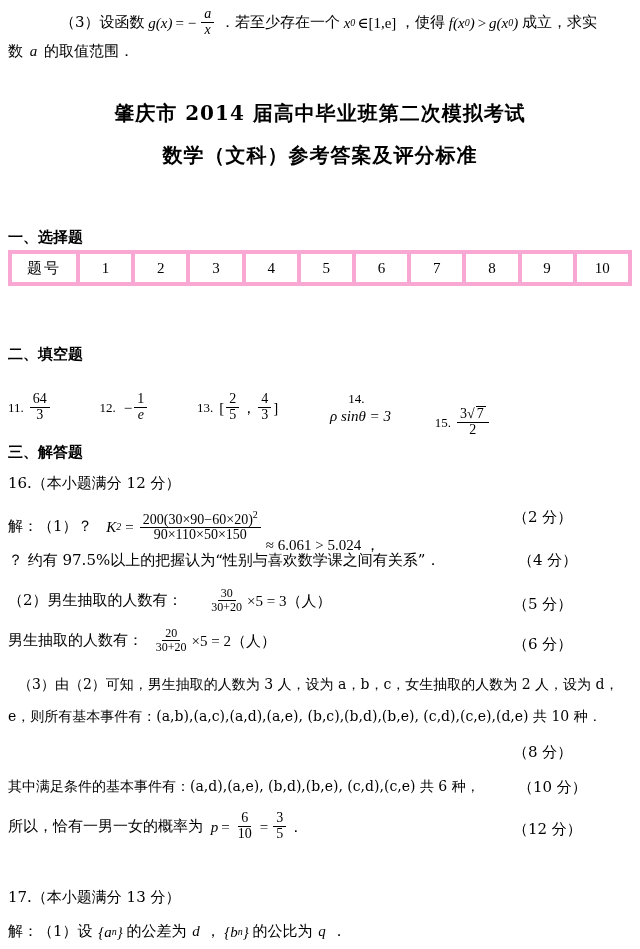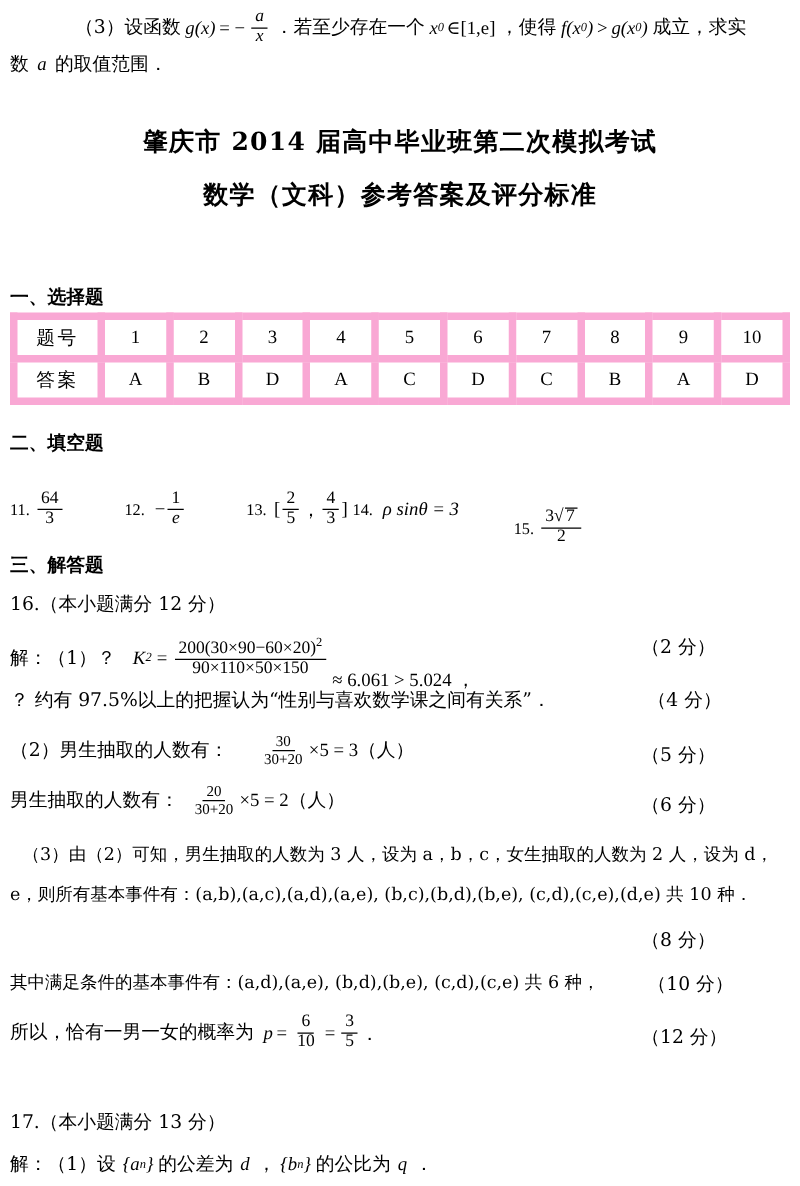--- a/index.html
+++ b/index.html
@@ -68,7 +68,7 @@
     table-layout: fixed;
   }
   .ans-table td {
-    border: 6px solid #f9a8d4;
+    border: 4px solid #f9a8d4;
     height: 28px;
     text-align: center;
     vertical-align: middle;

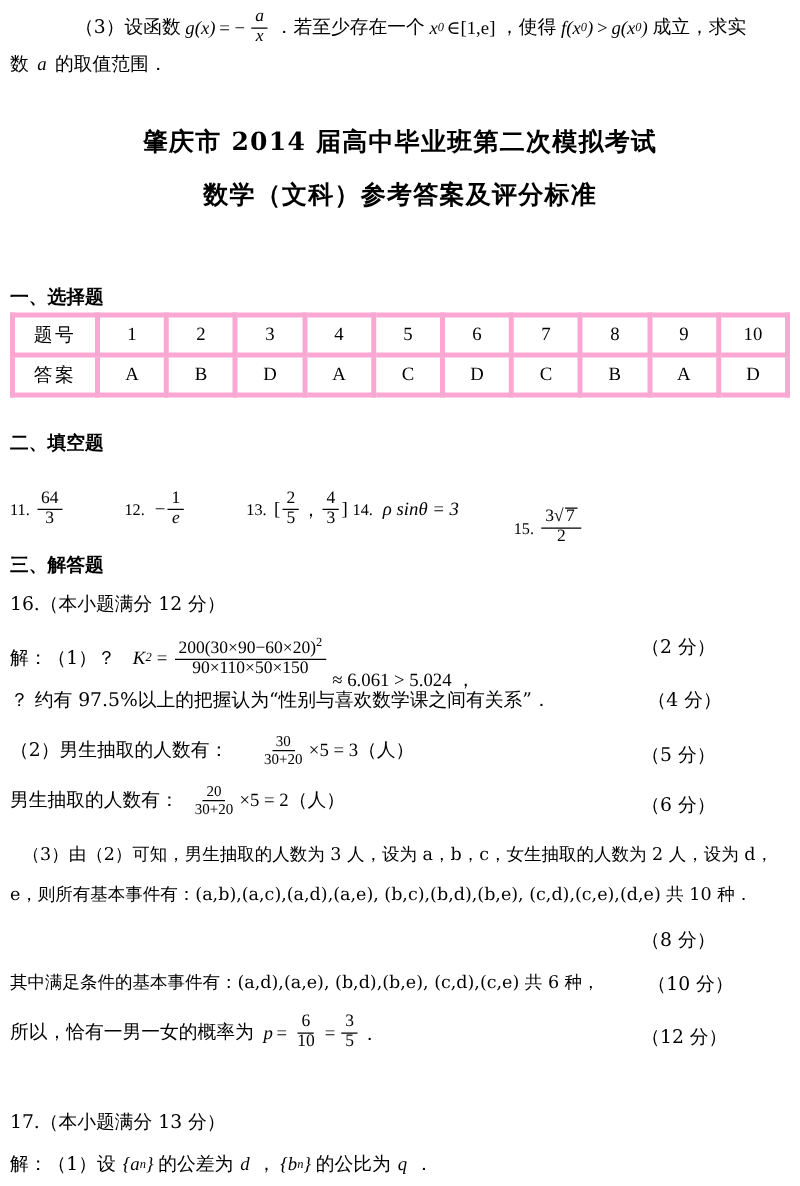--- a/index.html
+++ b/index.html
@@ -188,19 +188,6 @@
         <td>9</td>
         <td>10</td>
       </tr>
-      <tr>
-        <td class="hdr">答案</td>
-        <td>A</td>
-        <td>B</td>
-        <td>D</td>
-        <td>A</td>
-        <td>C</td>
-        <td>D</td>
-        <td>C</td>
-        <td>B</td>
-        <td>A</td>
-        <td>D</td>
-      </tr>
     </tbody>
   </table>
 

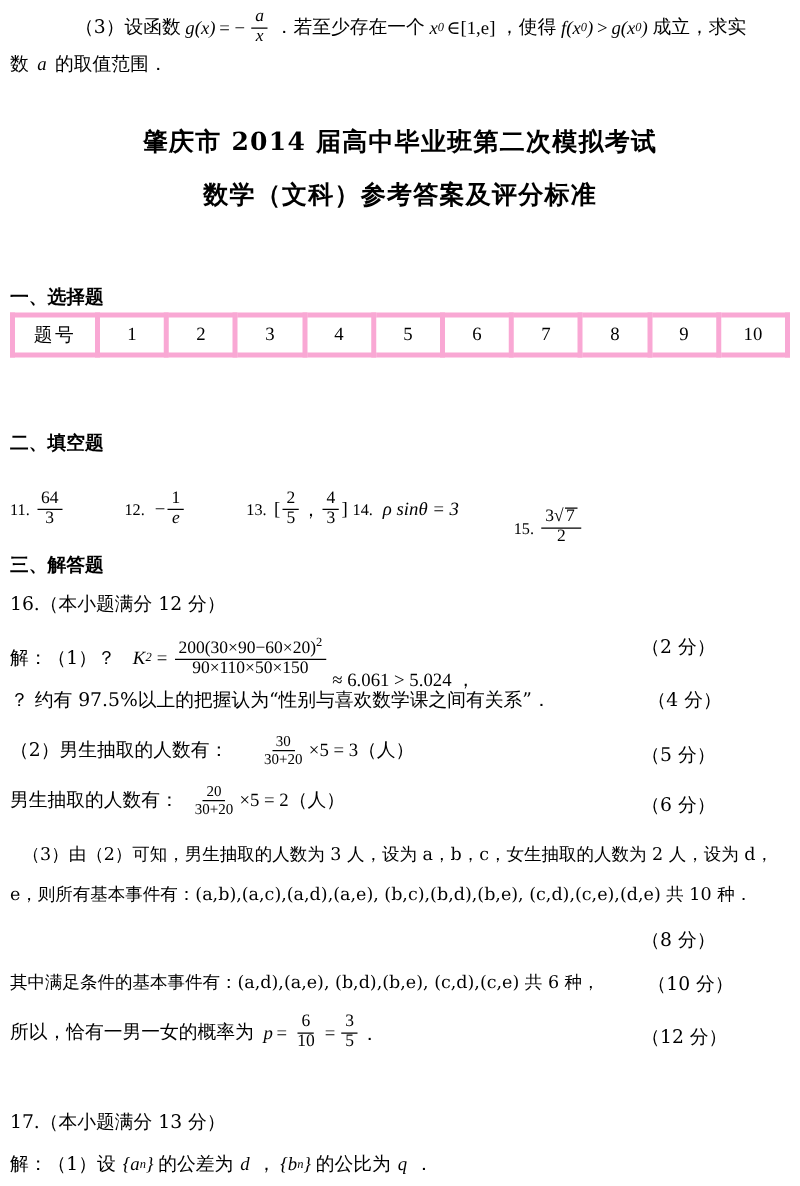--- a/index.html
+++ b/index.html
@@ -226,7 +226,7 @@
       <span>]</span>
     </span>
 
-    <span class="mrow" style="">
+    <span class="mrow" style="margin-left:40px;flex-direction:column;">
       <span class="sml">14.</span>
       <span class="ital" style="margin-left:8px;">ρ sinθ = 3</span>
     </span>

